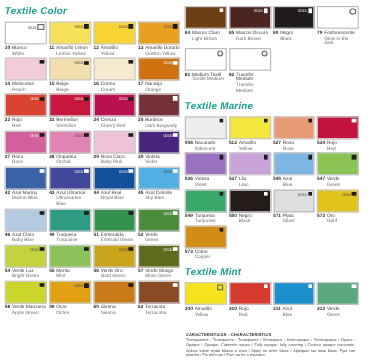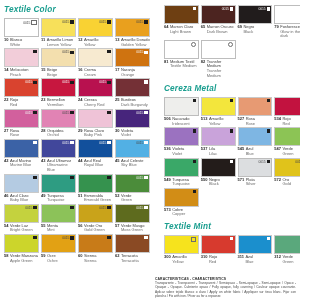--- a/index.html
+++ b/index.html
@@ -9,7 +9,7 @@
     -webkit-font-smoothing:none;
   }
   .page{position:relative;width:300px;height:300px;box-sizing:border-box;padding:5px 4px 0 4px;}
-  .cols{display:flex;gap:14px;align-items:flex-start;}
+  .cols{display:flex;gap:4px;align-items:flex-start;}
   .col-left{width:146px;flex:0 0 146px;}
   .col-right{width:145px;flex:0 0 145px;}
 

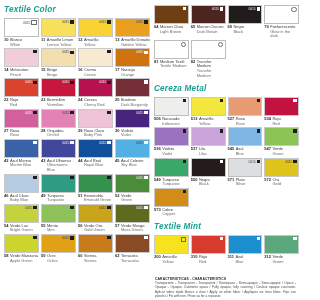--- a/index.html
+++ b/index.html
@@ -504,7 +504,7 @@
           </div>
         </div>
 
-      <div class="section-title sec-metal">Cereza Metal</div>
+      <div class="section-title sec-metal">Textile Marine</div>
       <div class="grid" id="grid-metal">
           <div class="cell">
             <div class="sw light" style="background: rgb(238, 238, 236);">

